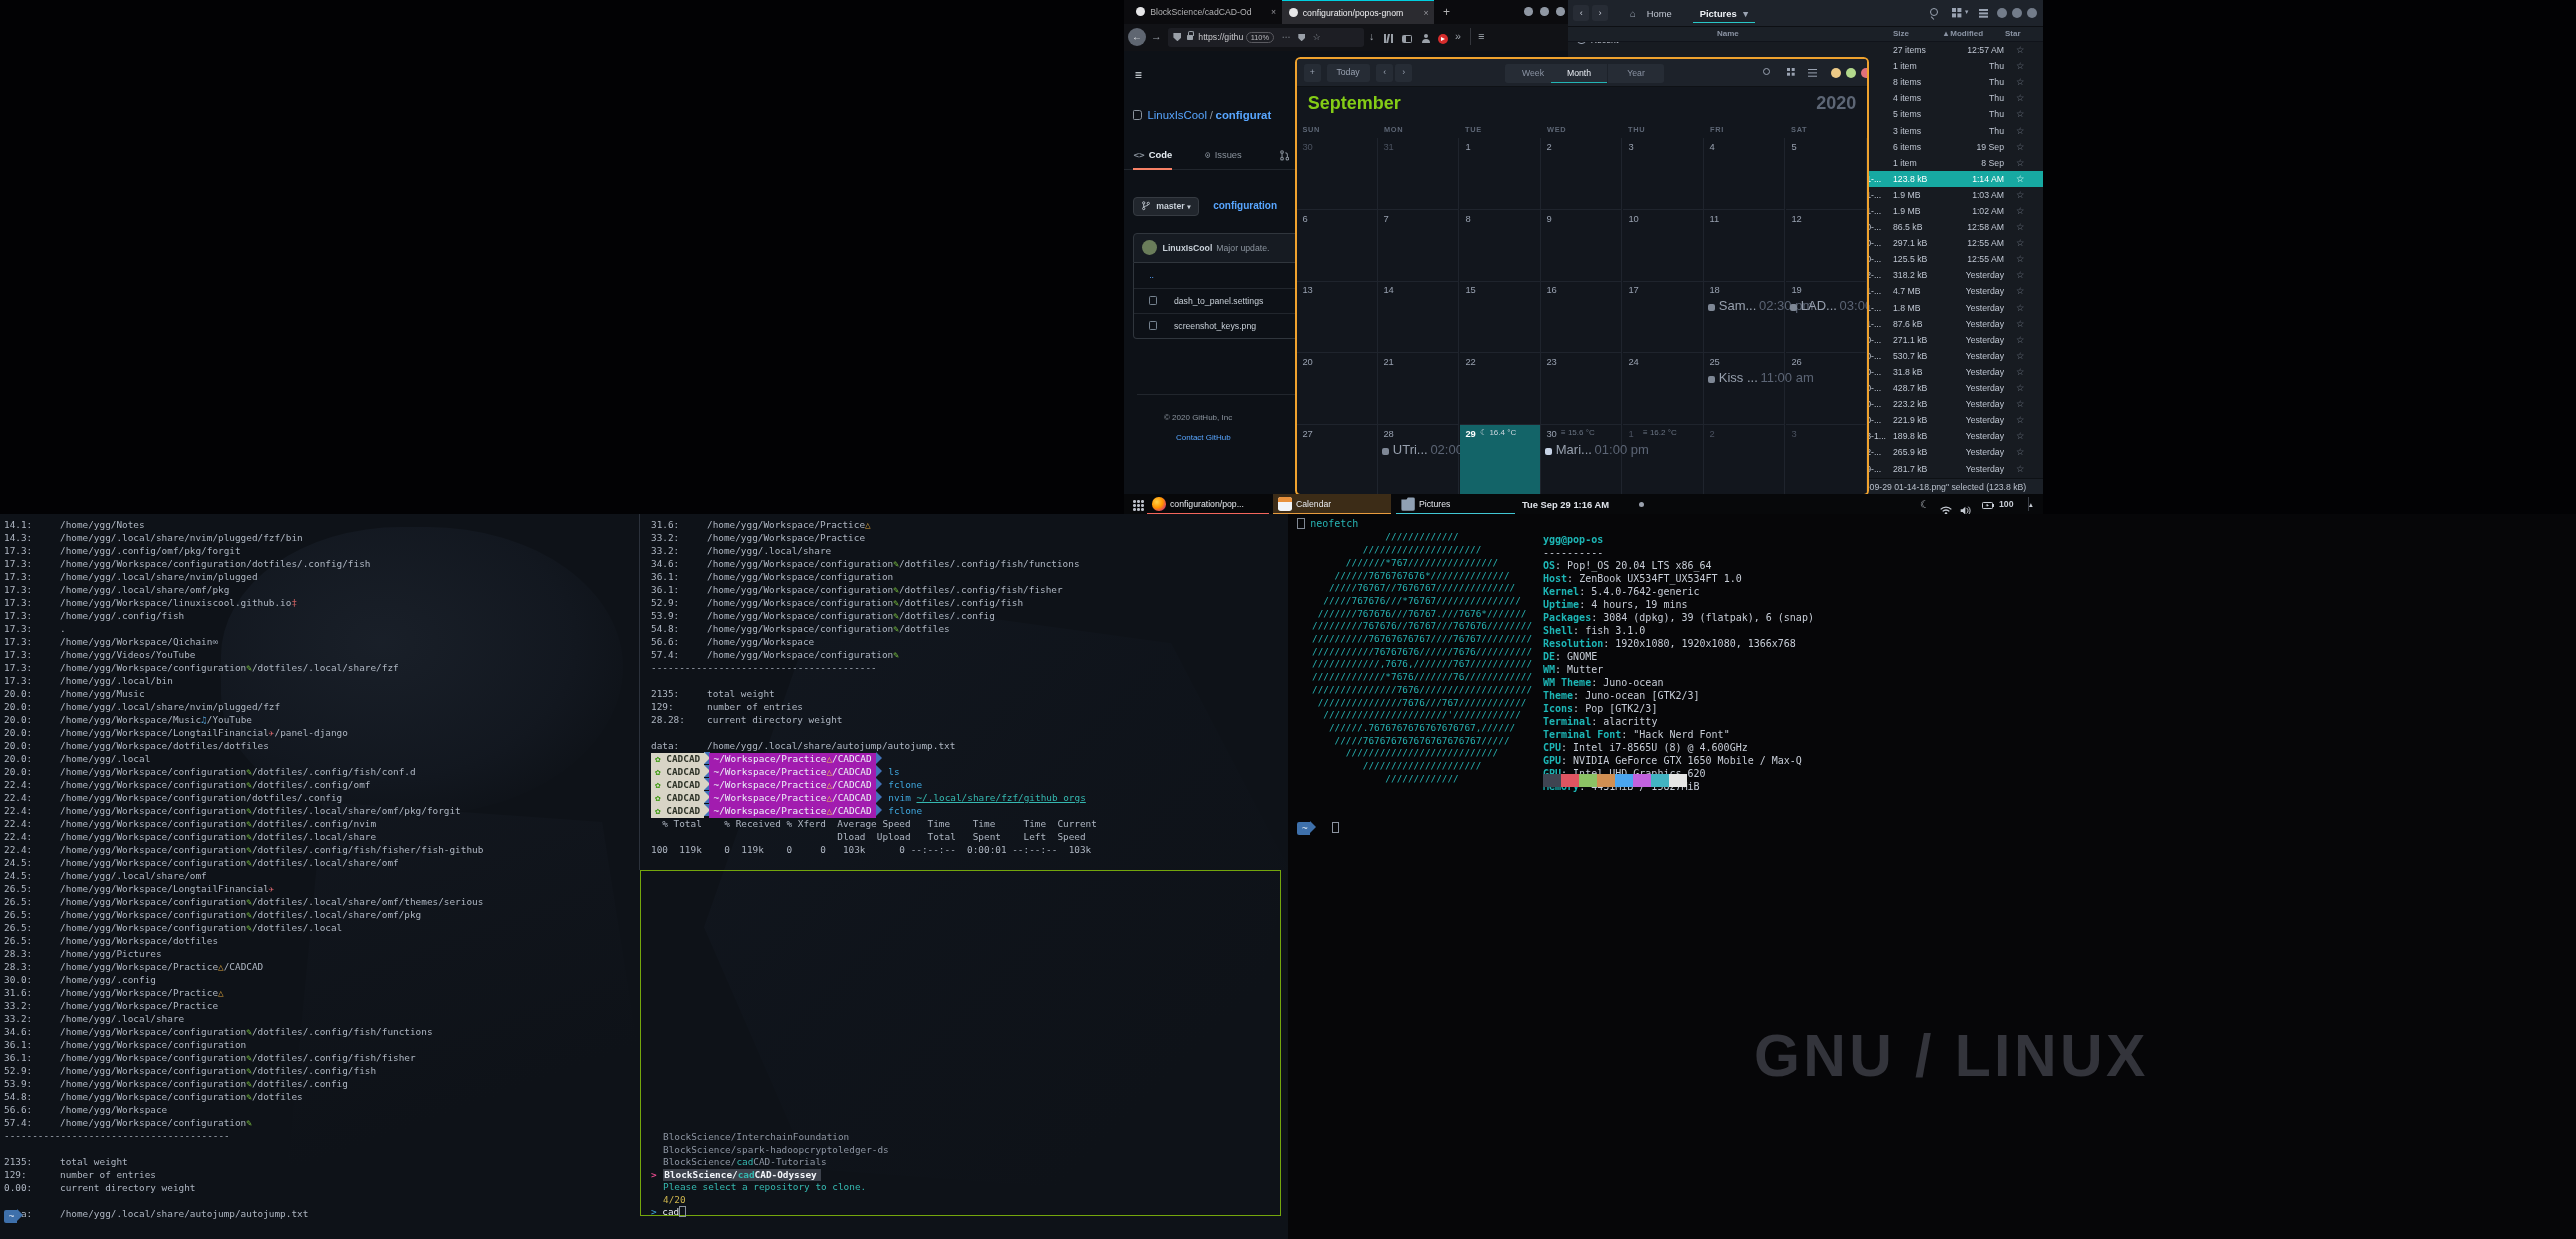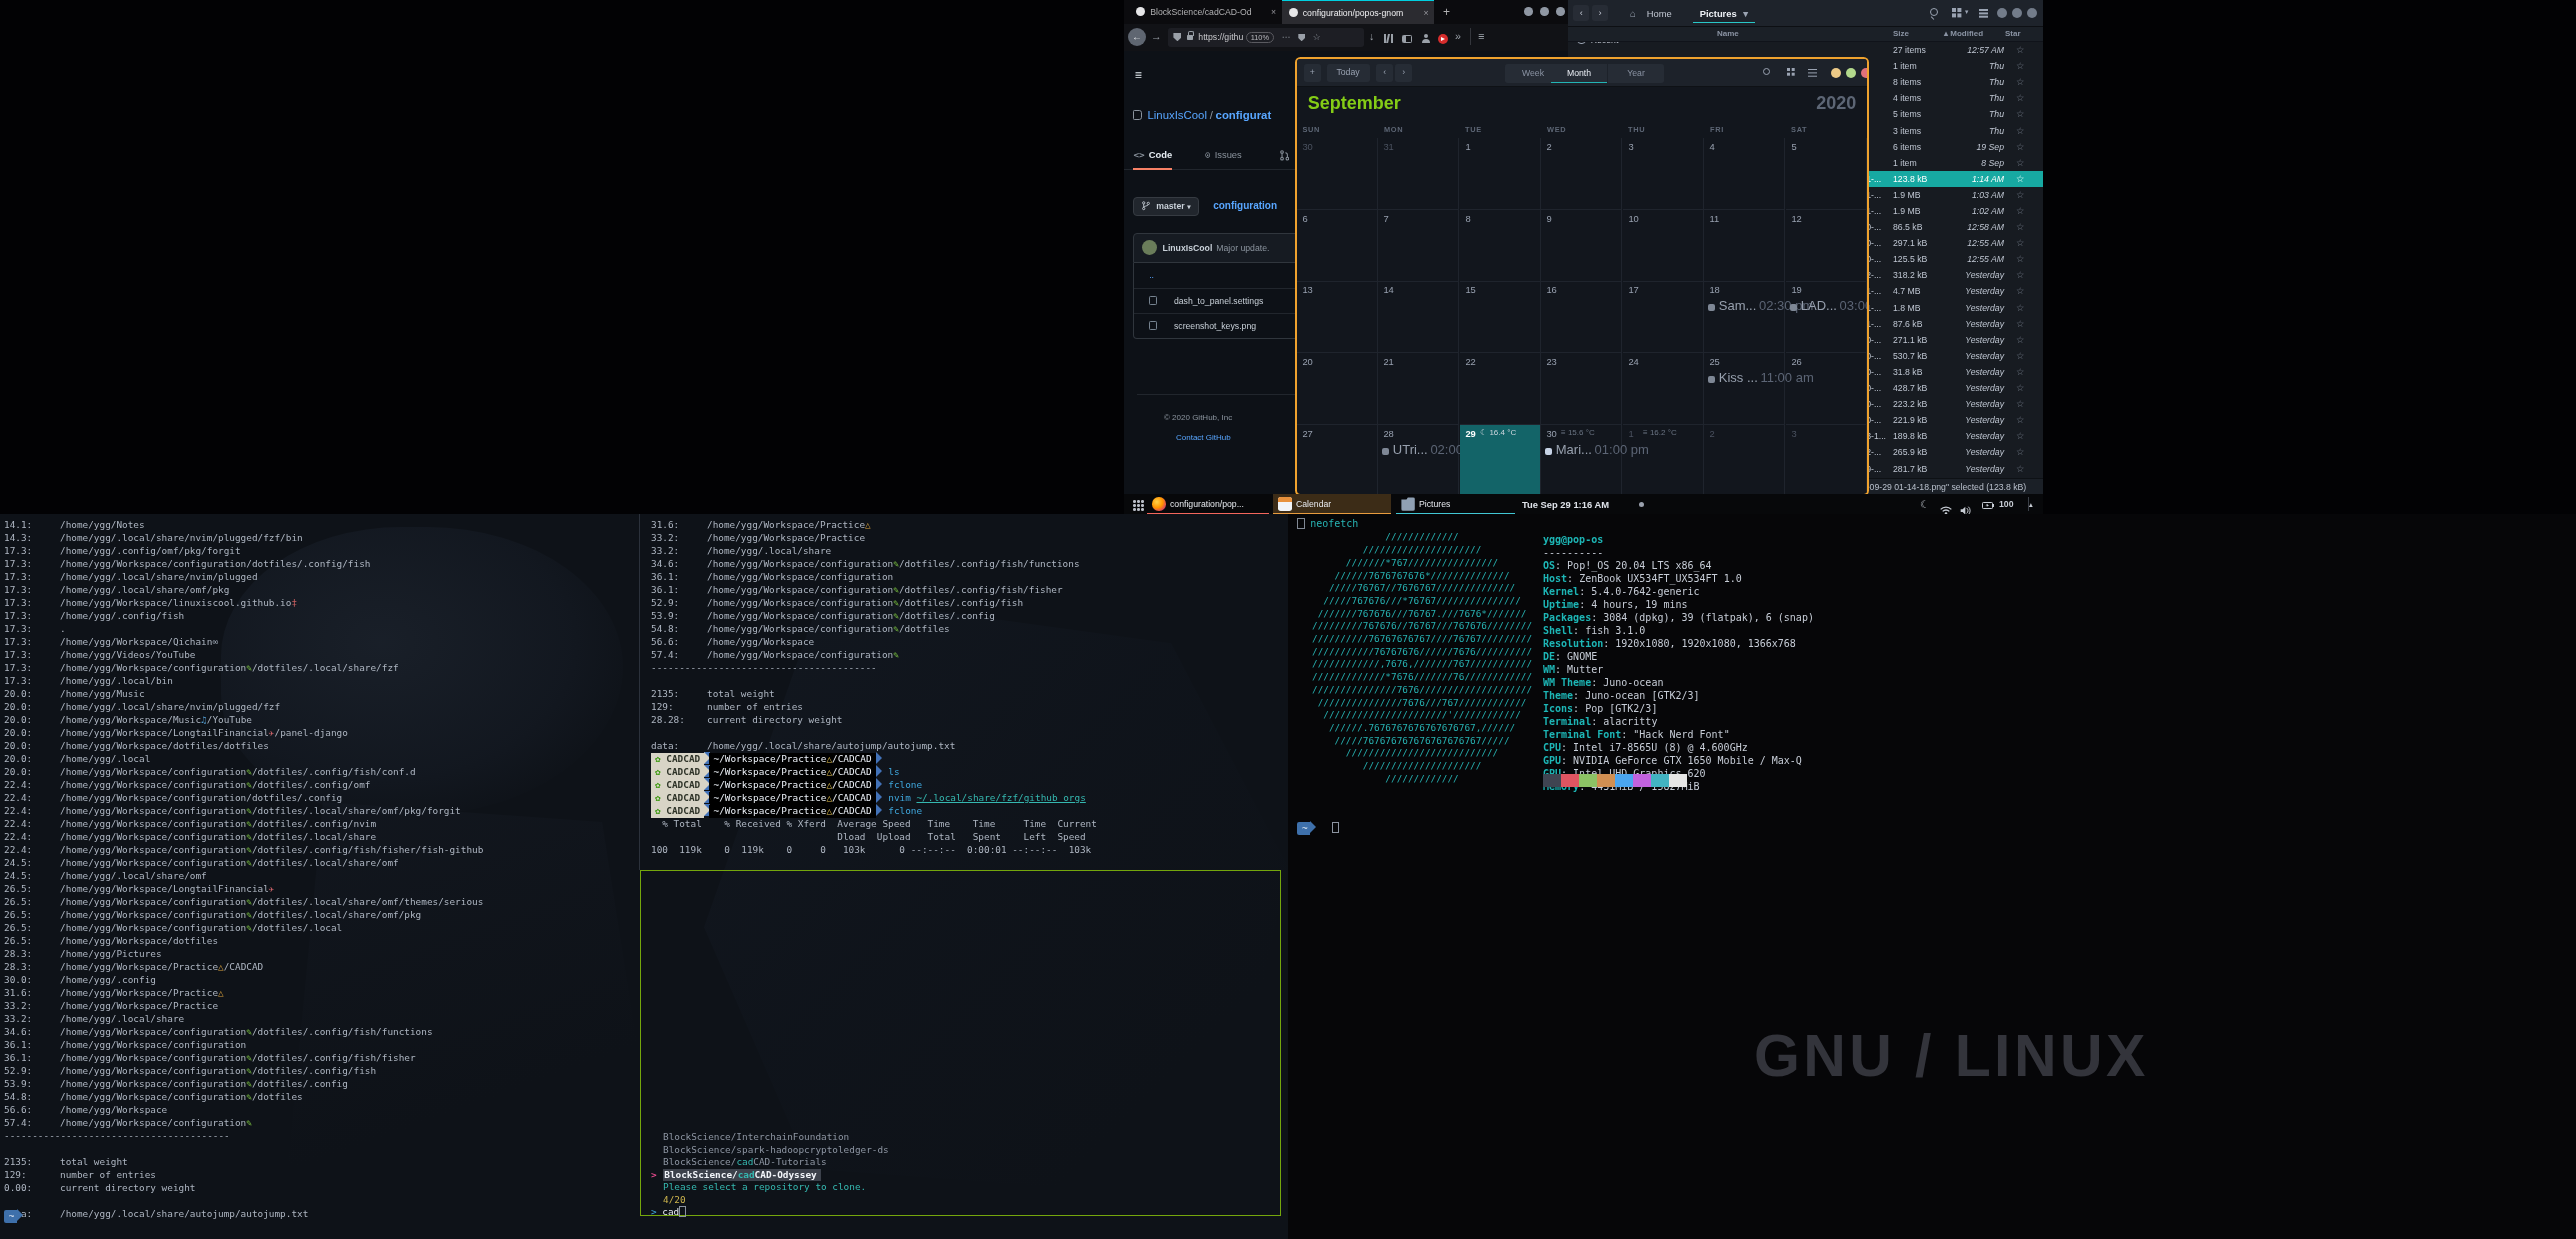--- a/index.html
+++ b/index.html
@@ -98,7 +98,7 @@
   .frow.sel { background:#17a9a2; color:#ffffff; }
   .frow .frag { position:absolute; left:5.4px; top:2.7px; }
   .frow .size { position:absolute; left:37px; top:2.7px; }
-  .frow .modified { position:absolute; left:74px; width:74px; top:2.7px; text-align:right;font-style:italic; }
+  .frow .modified { position:absolute; left:74px; width:74px; top:2.7px; text-align:right; }
   .frow .star { position:absolute; left:160px; top:2px; color:#6e7683; font-size:9.4px; }
   .frow.sel .star { color:#eafffd; }
   #files-status { position:absolute; left:0; top:478px; width:100%; height:16px; background:#1b2027; border-top:0.7px solid #0e1115; color:#b9c0cc; font-size:8.7px; line-height:16px; padding-left:290px; }

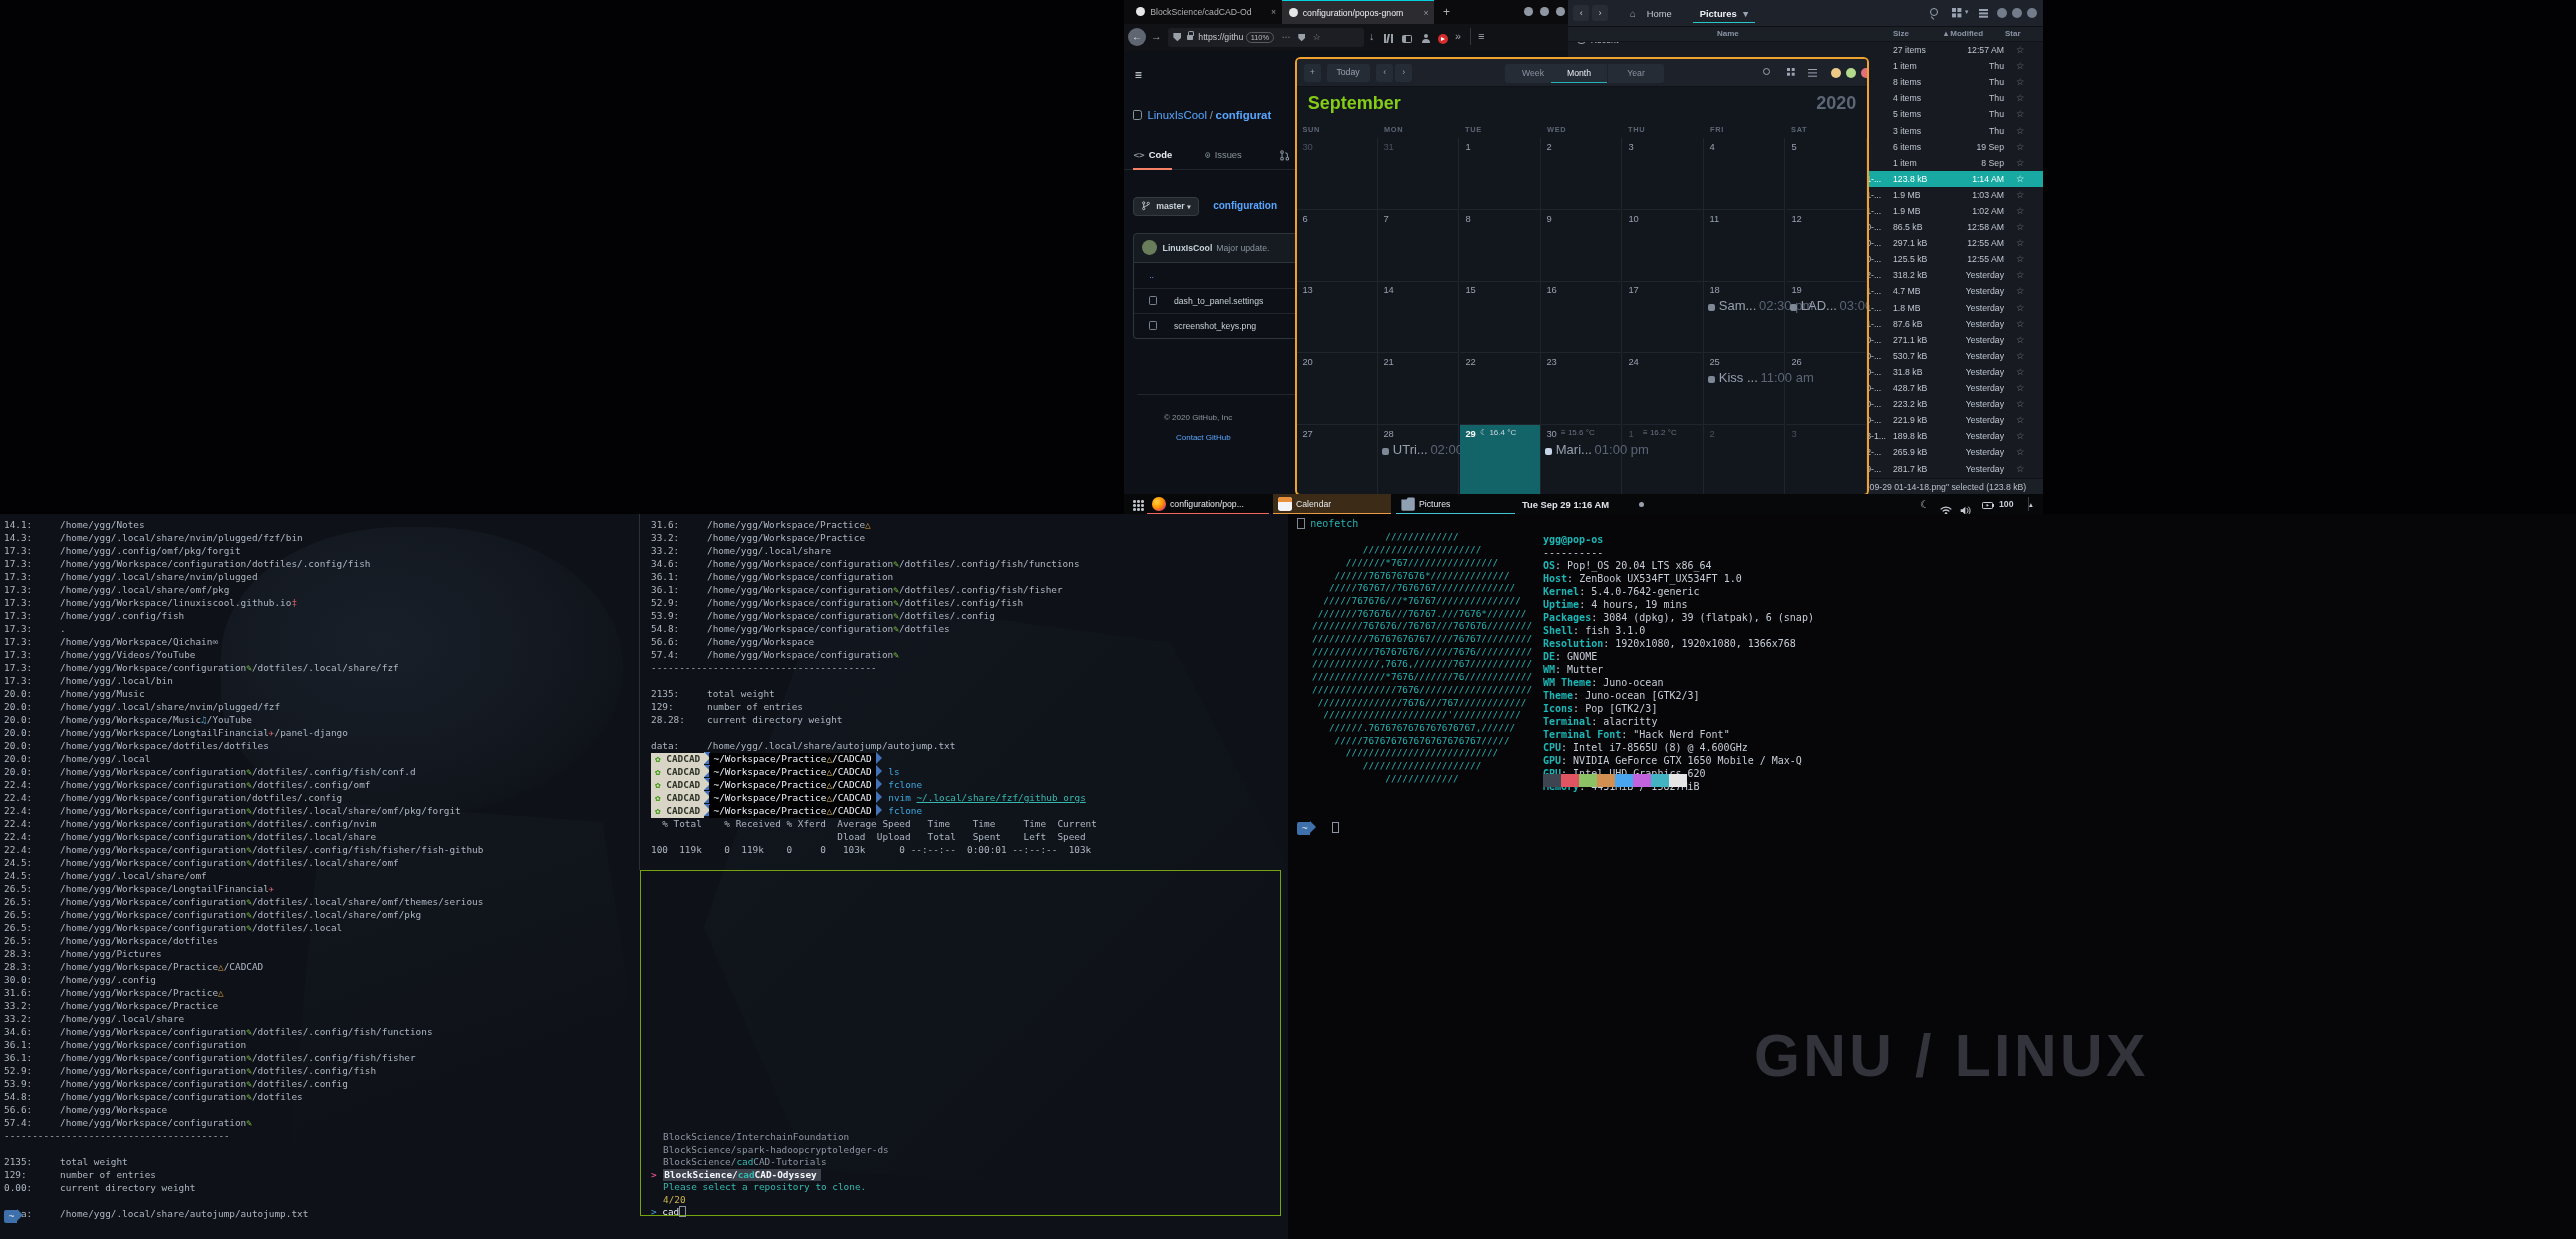--- a/index.html
+++ b/index.html
@@ -53,7 +53,7 @@
   .hseg1 { display:inline-block; background:#d8d4c6; color:#2e3328; font-weight:bold; padding:0 4px; line-height:12.7px; }
   .hseg1 .ic-sprout { color:#3f9a12; font-weight:normal; }
   .harr1 { display:inline-block; width:0;height:0;border-top:6.7px solid transparent;border-bottom:6px solid transparent;border-left:6.7px solid #d8d4c6; vertical-align:top; margin-right:-0.7px; background:#4272b8;}
-  .hseg2 { display:inline-block; background:#000000; color:#ecf1f8; padding:0 4px; line-height:12.7px; }
+  .hseg2 { display:inline-block; background:#a21caf; color:#ecf1f8; padding:0 4px; line-height:12.7px; }
   .hseg2 .ic-kite { color:#e8c34a; }
   .harr2 { display:inline-block; width:0;height:0;border-top:6.7px solid transparent;border-bottom:6px solid transparent;border-left:6.7px solid #4272b8; vertical-align:top;}
   .hcmd { color:#3fa7dd; margin-left:6.7px; }

